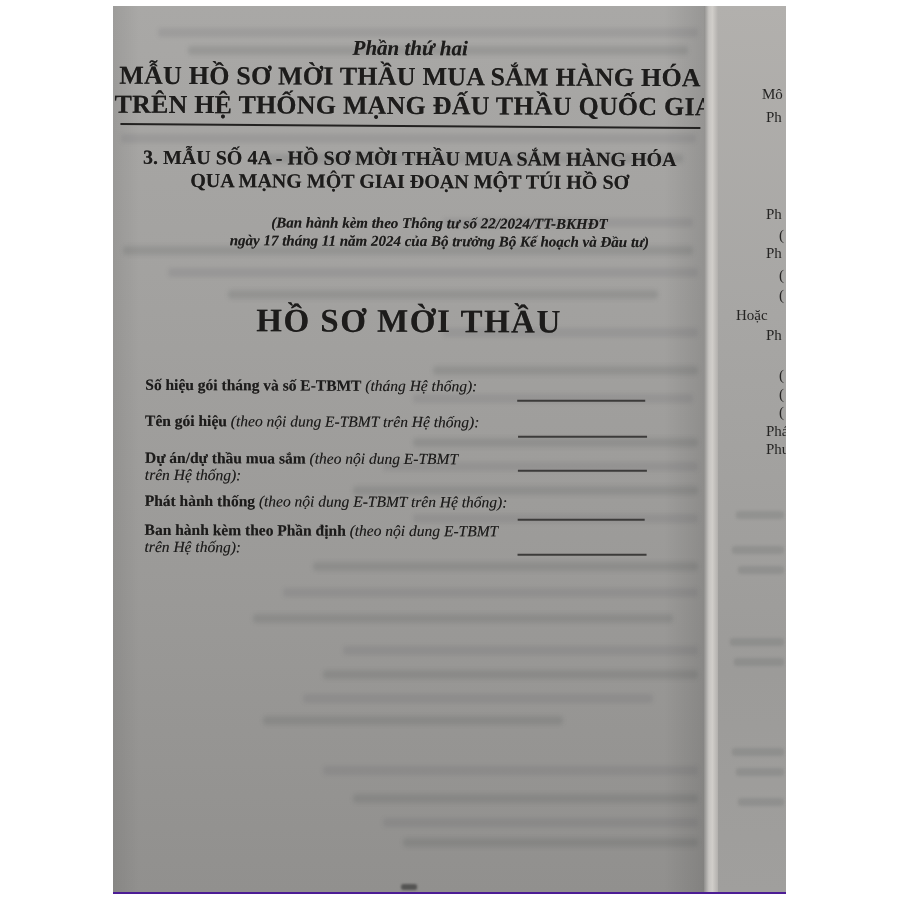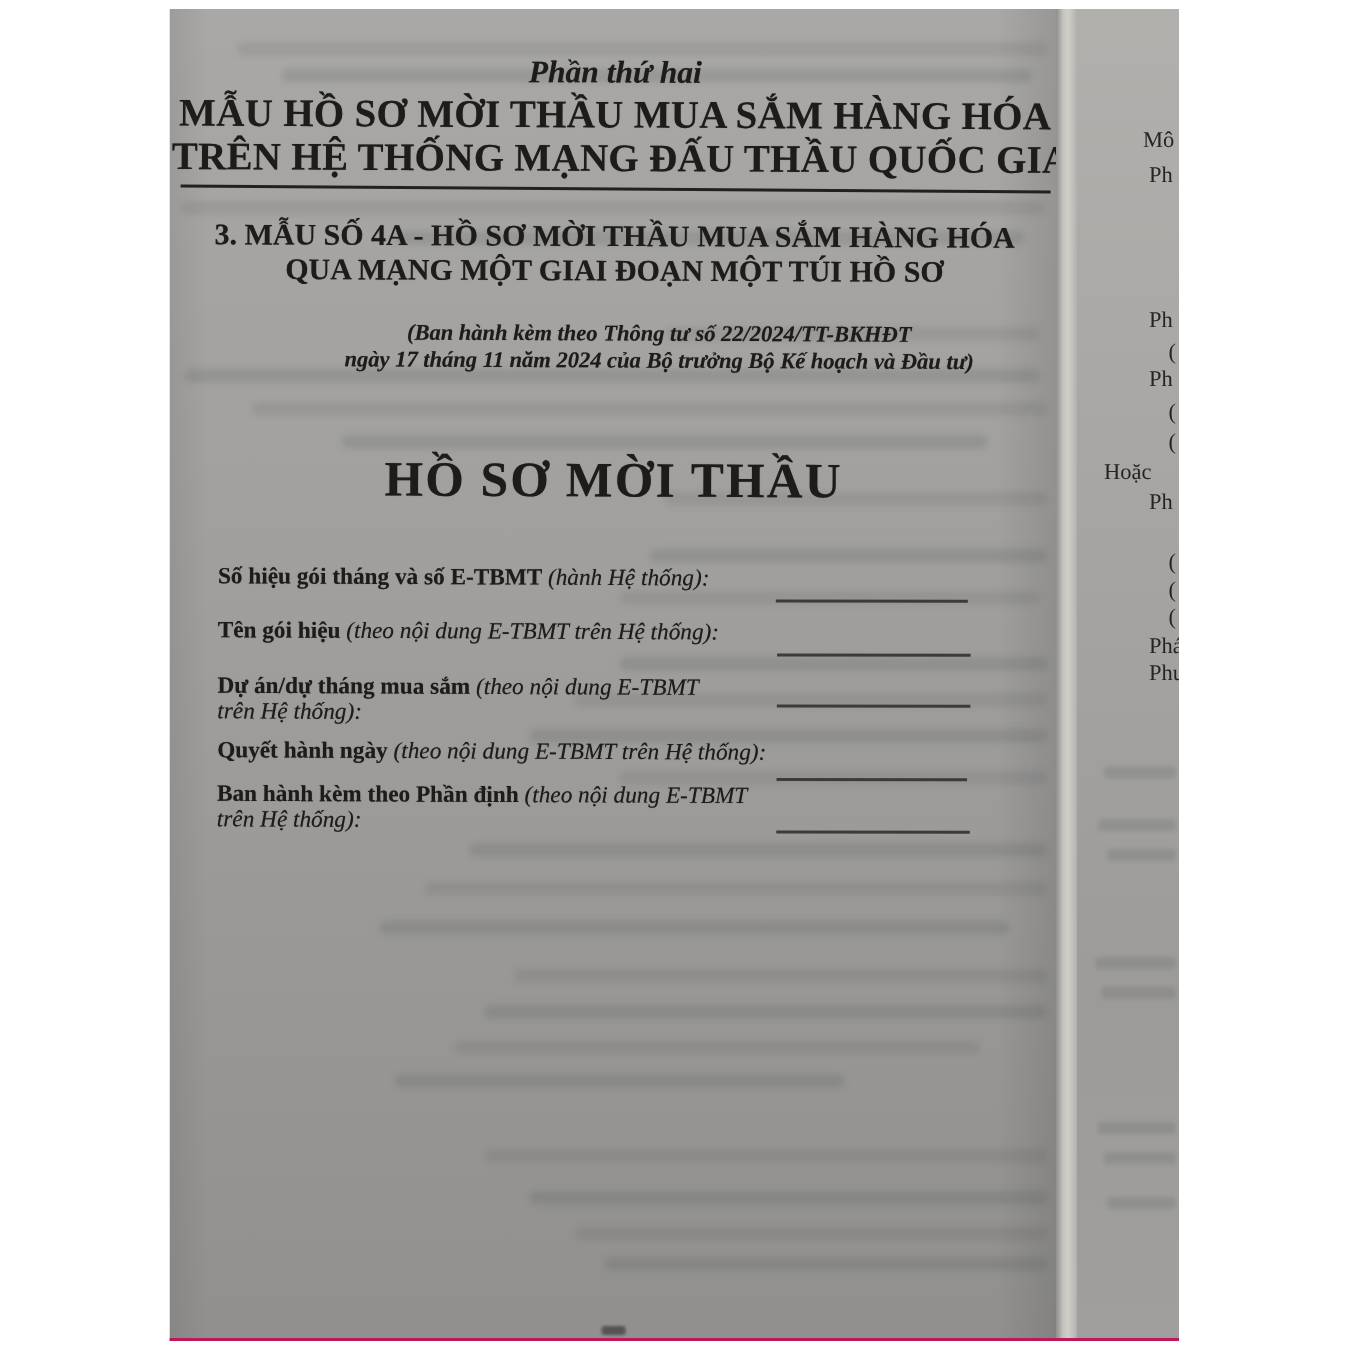--- a/index.html
+++ b/index.html
@@ -10,7 +10,7 @@
   }
   .photo{
     position:absolute;left:113px;top:6px;width:673px;height:886px;
-    overflow:hidden;border-bottom:2px solid #be185d;
+    overflow:hidden;border-bottom:2px solid #4c1d95;
   }
   
   .main-page{

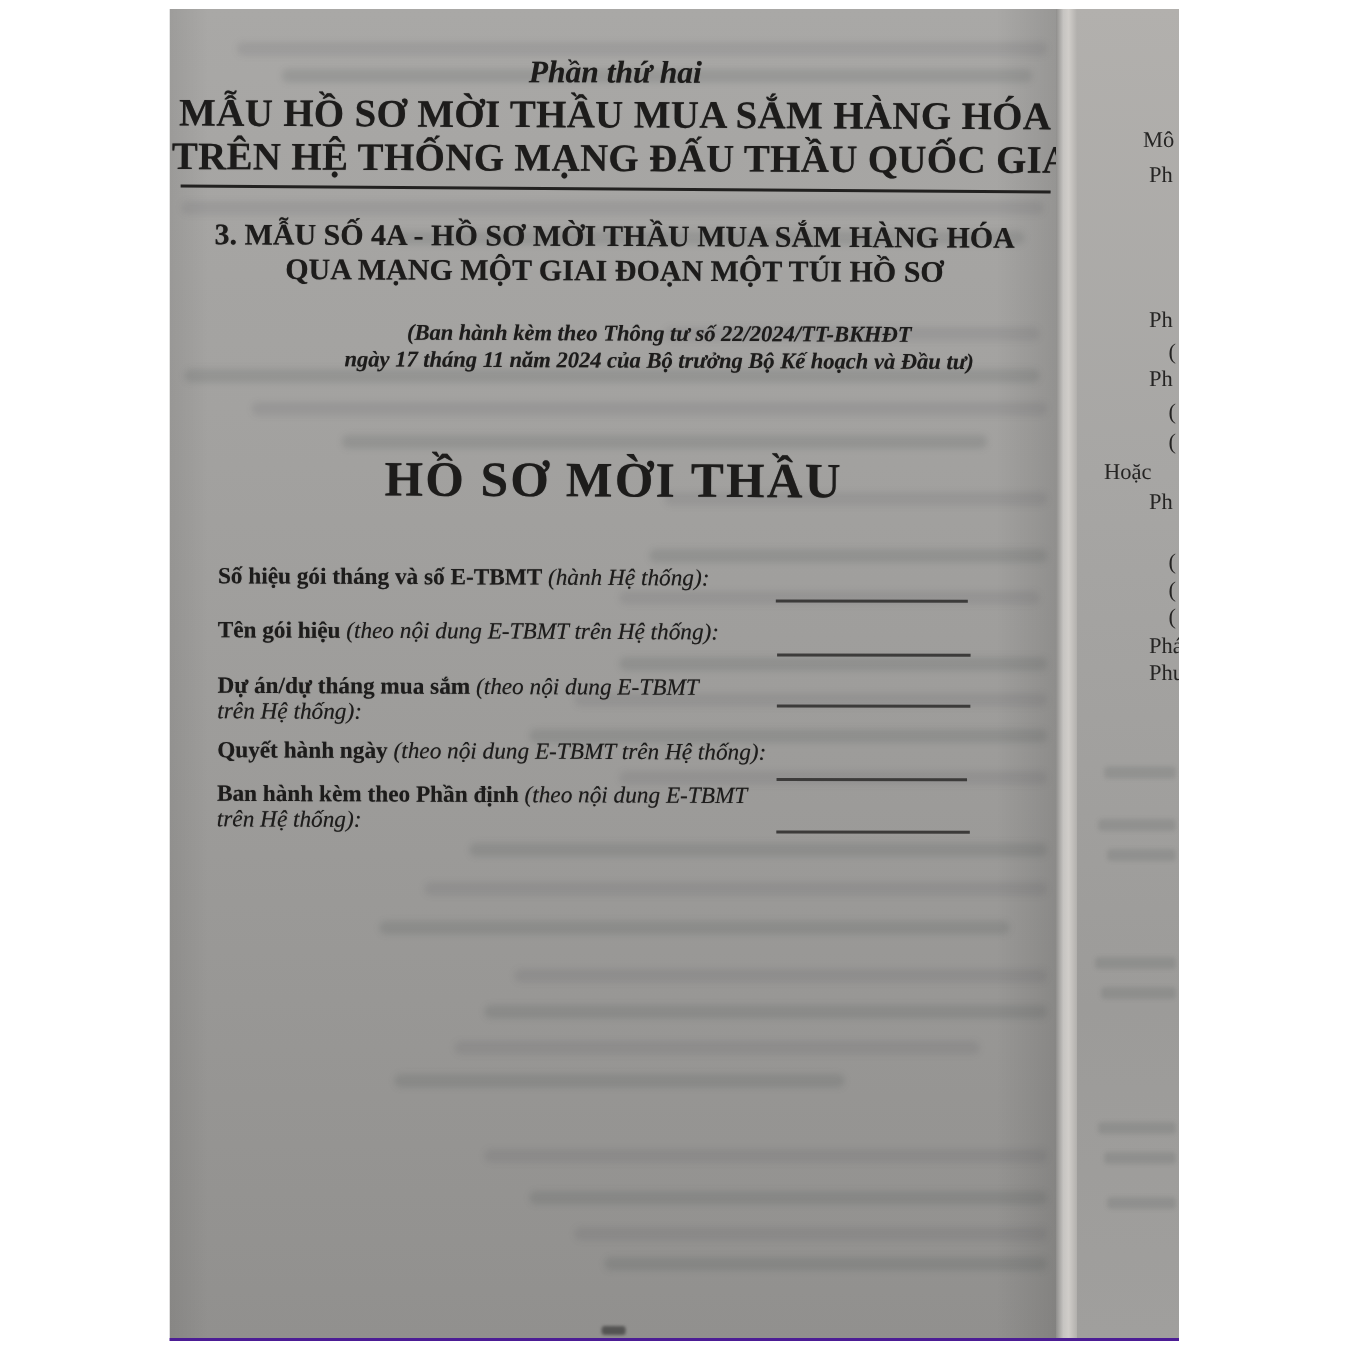--- a/index.html
+++ b/index.html
@@ -119,7 +119,7 @@
 
       <div class="field-label" style="top:371px;">
         <span class="b">Số hiệu gói tháng và số E-TBMT</span>
-        <span class="i">(hành Hệ thống):</span>
+        <span class="i">(tháng Hệ thống):</span>
         <span class="i2"></span>
       </div>
       <div class="field-label" style="top:407px;">

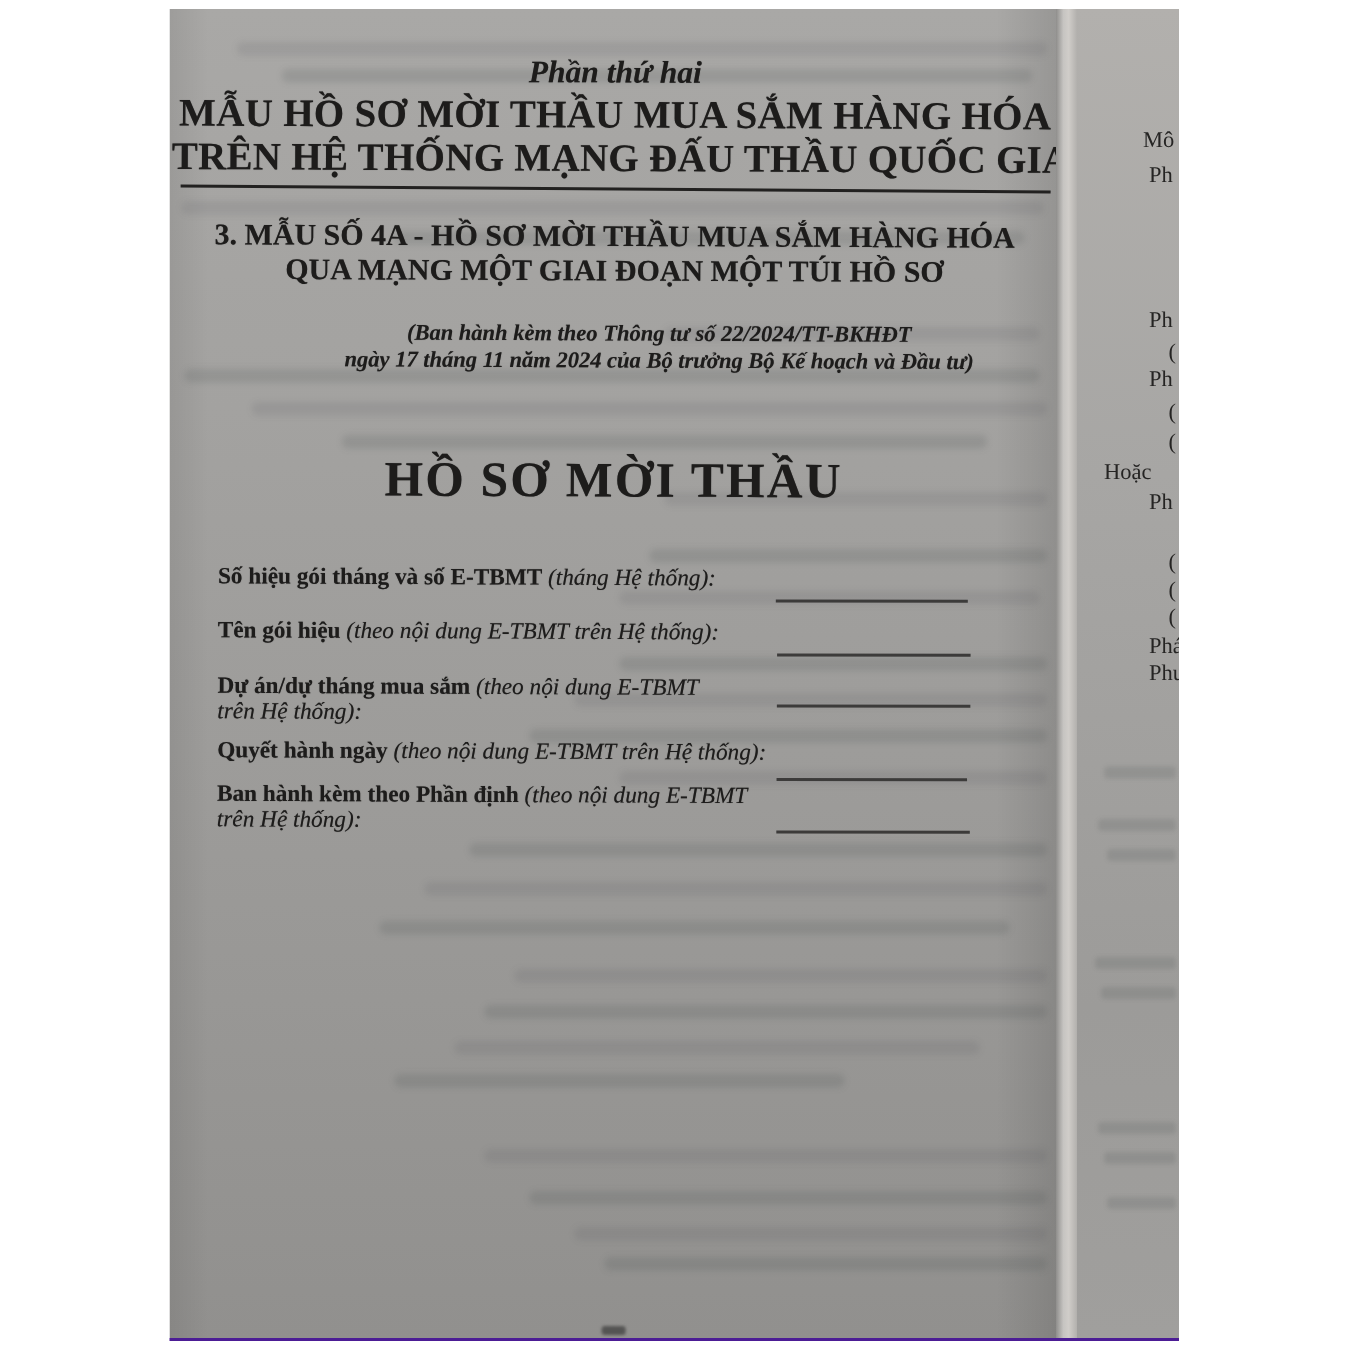--- a/index.html
+++ b/index.html
@@ -128,7 +128,7 @@
         <span class="i2"></span>
       </div>
       <div class="field-label" style="top:444px;">
-        <span class="b">Dự án/dự tháng mua sắm</span>
+        <span class="b">Dự án/dự thầu mua sắm</span>
         <span class="i">(theo nội dung E-TBMT</span>
         <span class="i2">trên Hệ thống):</span>
       </div>

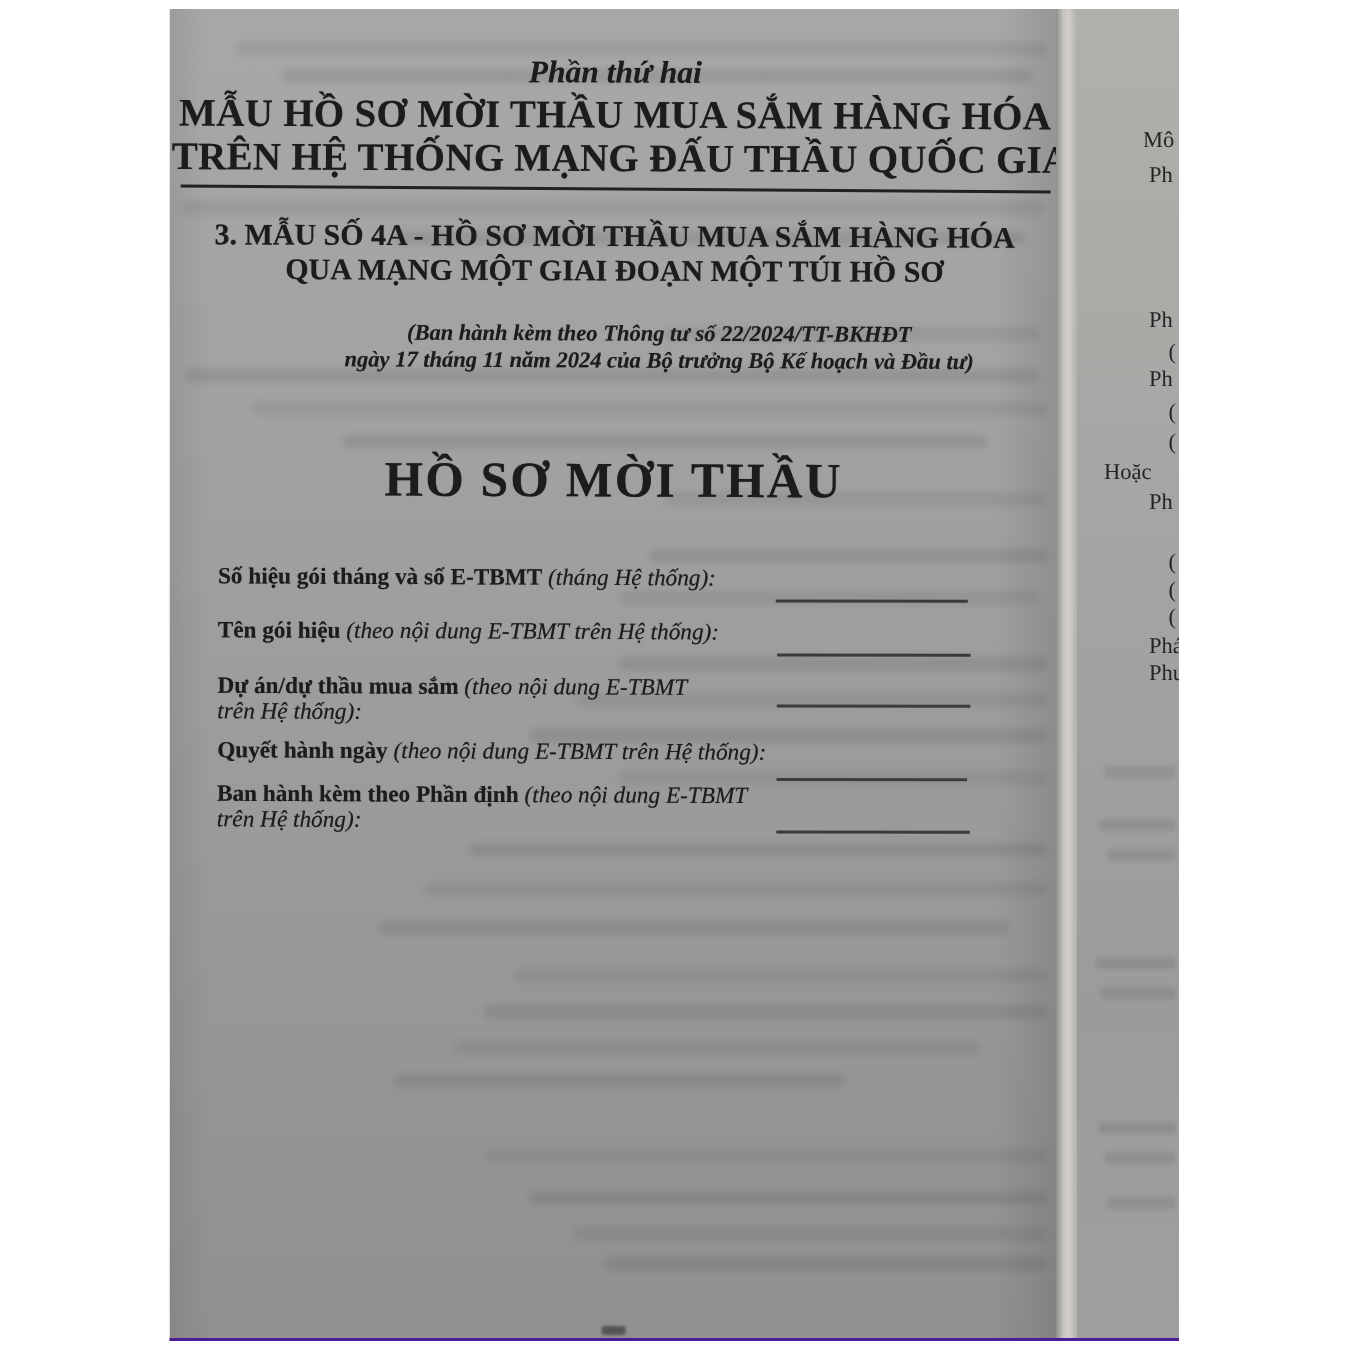--- a/index.html
+++ b/index.html
@@ -133,7 +133,7 @@
         <span class="i2">trên Hệ thống):</span>
       </div>
       <div class="field-label" style="top:487px;">
-        <span class="b">Quyết hành ngày</span>
+        <span class="b">Phát hành thống</span>
         <span class="i">(theo nội dung E-TBMT trên Hệ thống):</span>
         <span class="i2"></span>
       </div>

